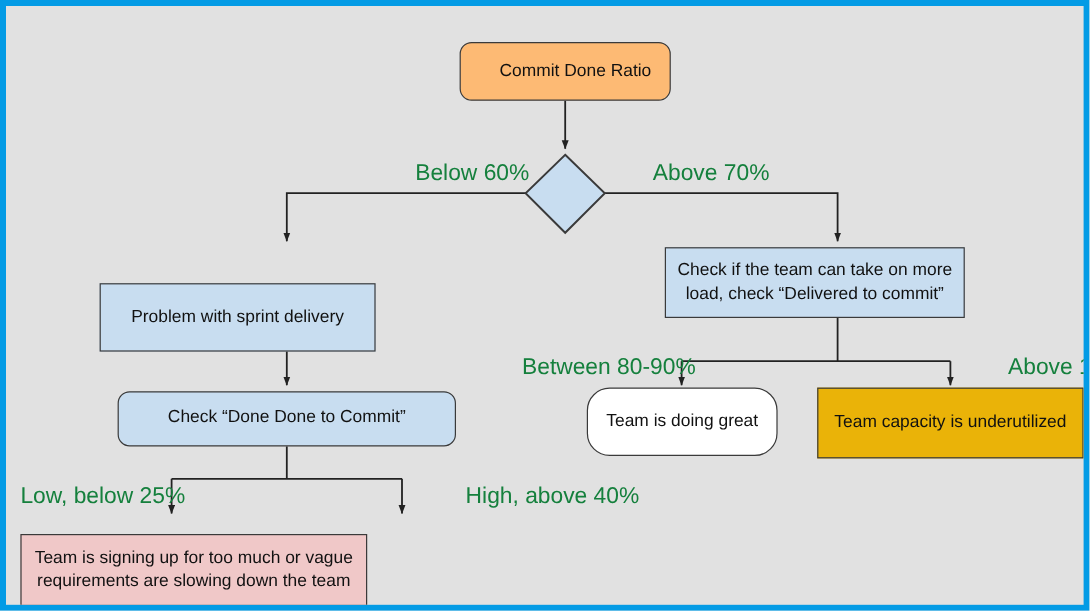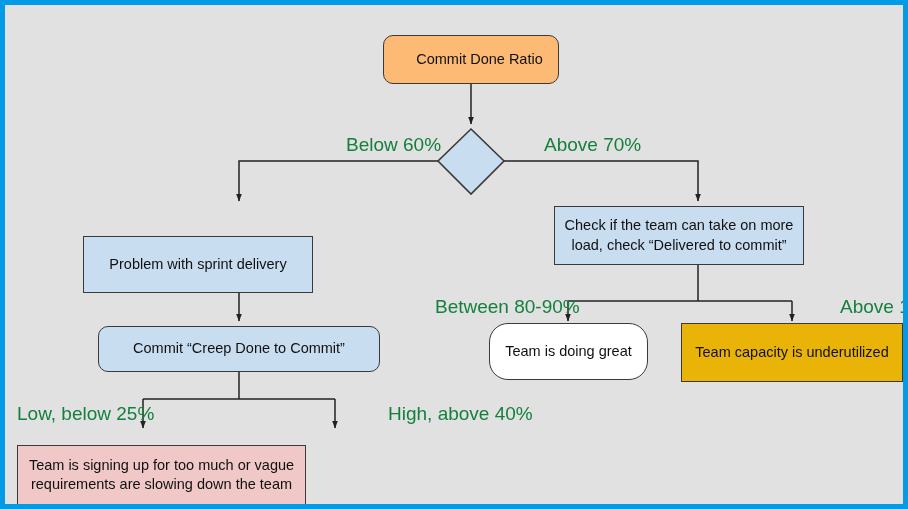--- a/index.html
+++ b/index.html
@@ -111,7 +111,7 @@
   </div>
 
   <div class="node rounded n-blue" style="left:93px; top:321px; width:282px; height:46px;">
-    <span>Commit “Creep Done to Commit”</span>
+    <span>Check “Done Done to Commit”</span>
   </div>
 
   <div class="edge-label right-anchor" style="left:430px; top:291px;">Between 80-90%</div>

